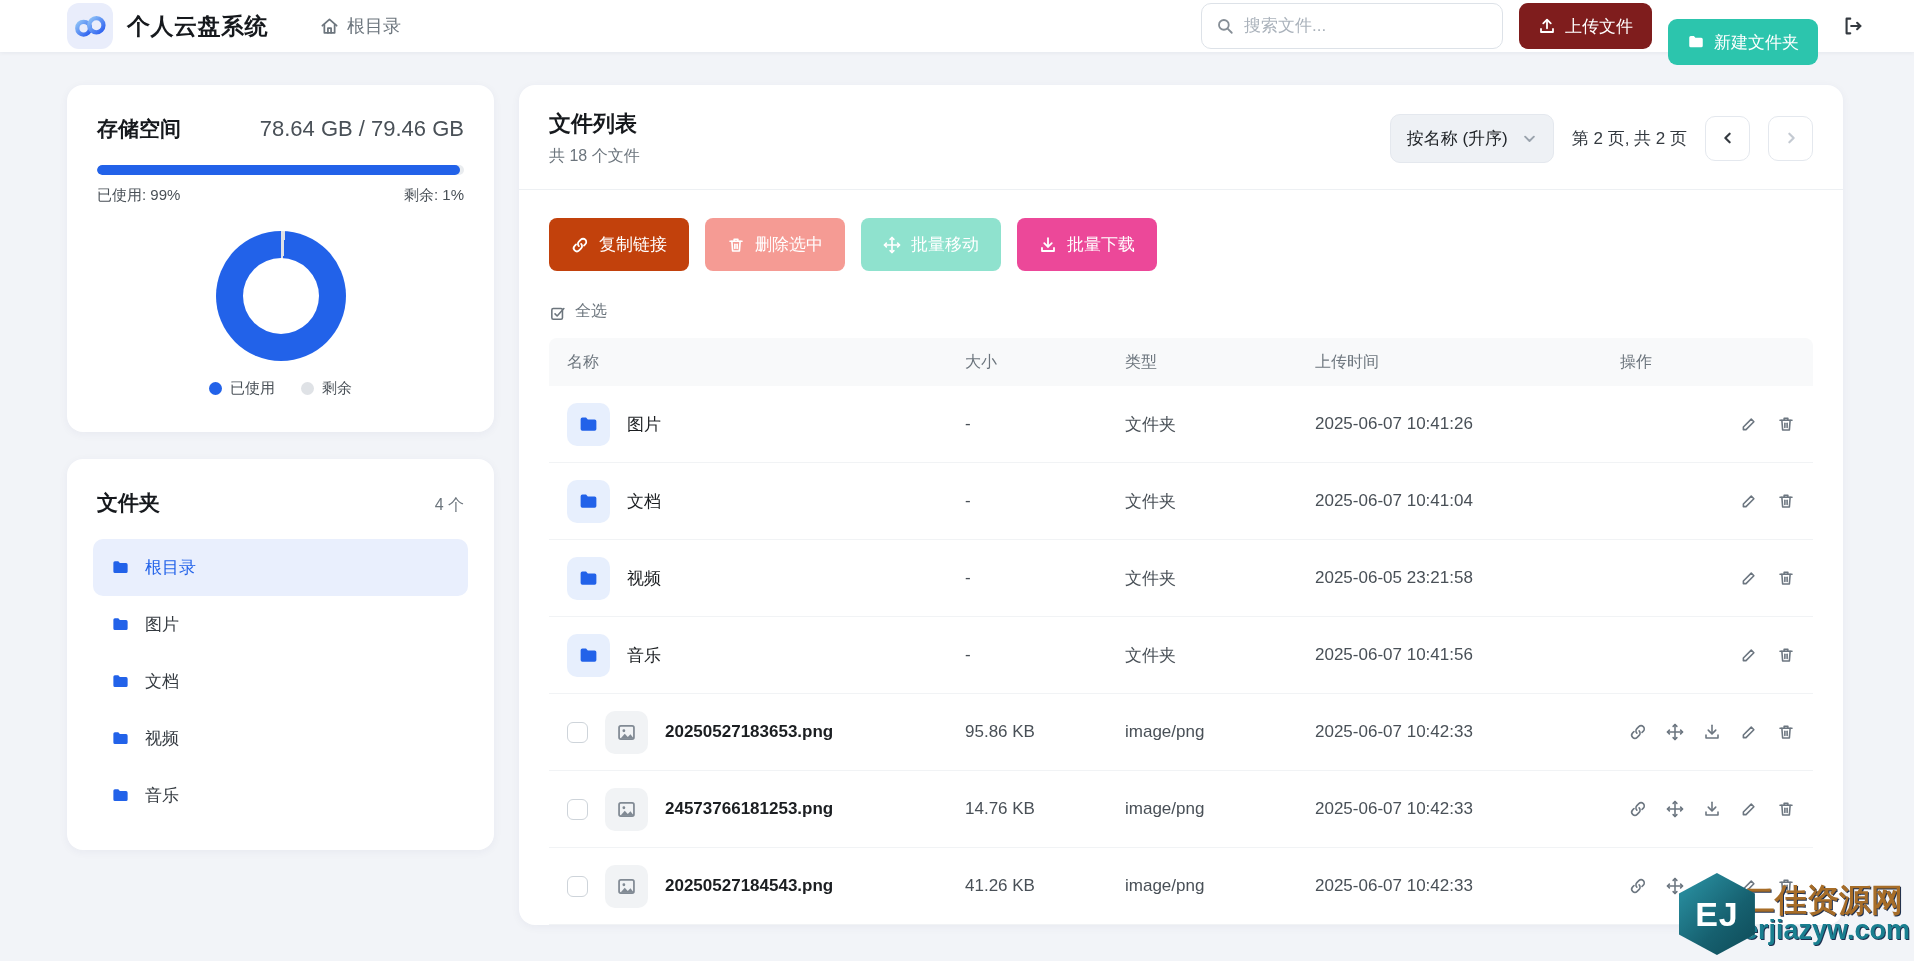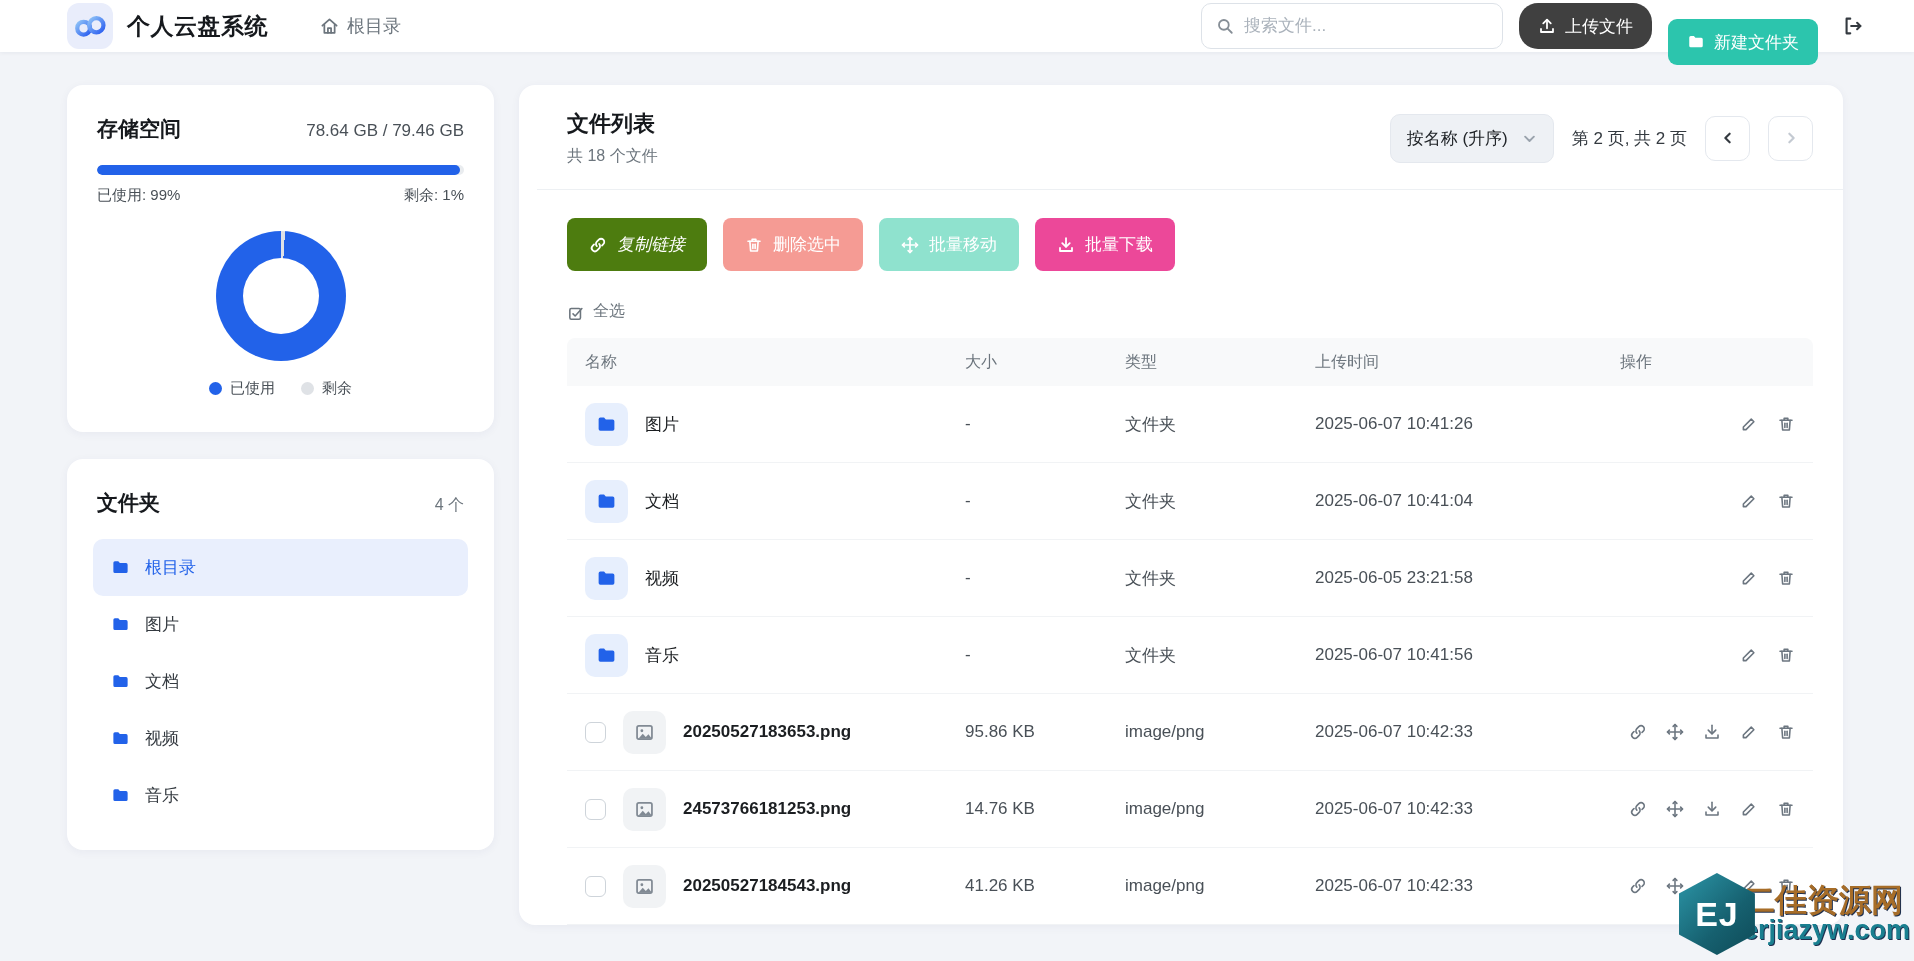--- a/index.html
+++ b/index.html
@@ -40,7 +40,7 @@
     font-family:inherit; display:flex; align-items:center; gap:9px;
     padding:0 19px; cursor:pointer; font-weight:500;
   }
-  .btn-upload { background:#404040;border-radius:19px; }
+  .btn-upload { background:#7f1d1d; }
   .btn-newfolder { background:#2cc5ad;margin-top:32px; }
   .logout { background:none; border:none; cursor:pointer; color:#343a40; padding:4px; margin-left:4px; }
 

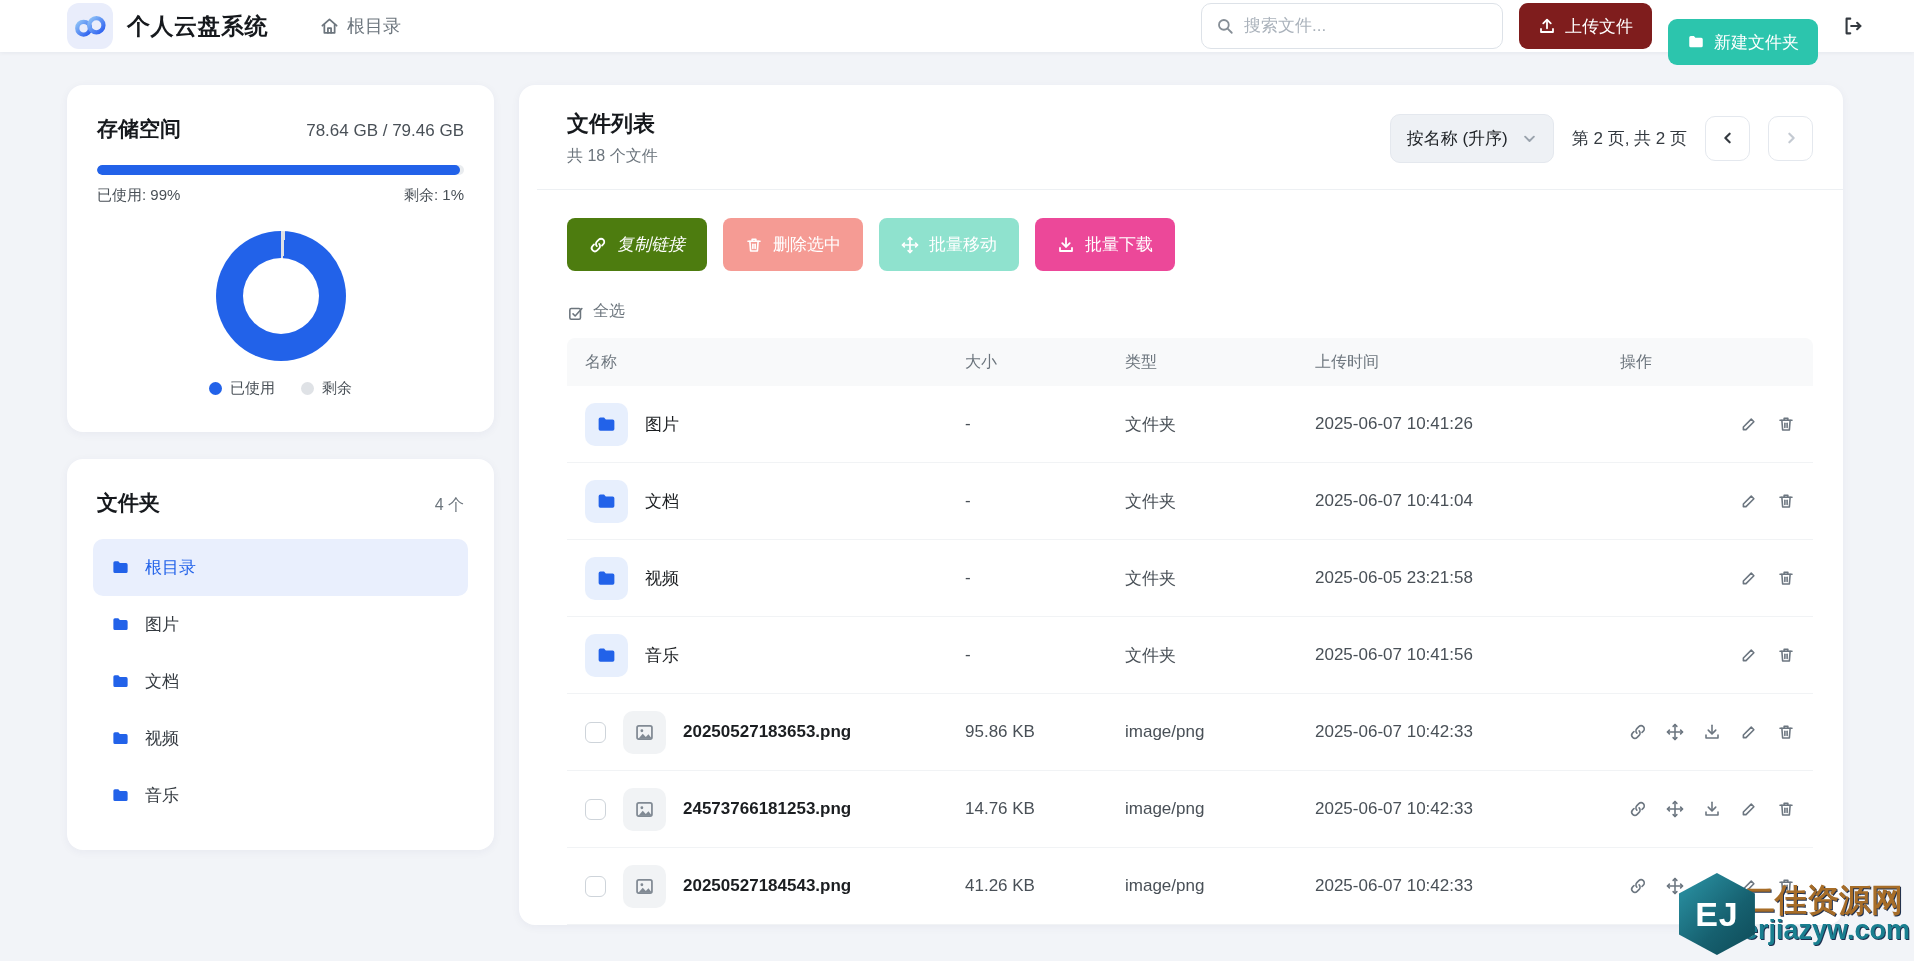--- a/index.html
+++ b/index.html
@@ -55,7 +55,7 @@
   .storage-card { padding:30px 30px 34px; margin-bottom:27px; }
   .card-head { display:flex; align-items:baseline; justify-content:space-between; }
   .card-title { font-size:21px; font-weight:bold; color:#16191d; }
-  .usage-text { font-size:17px; color:#495057; }
+  .usage-text { font-size:22px; color:#495057; }
   .progress-track {
     margin-top:22px; height:10px; border-radius:5px; background:#e9ecef; overflow:hidden;
   }

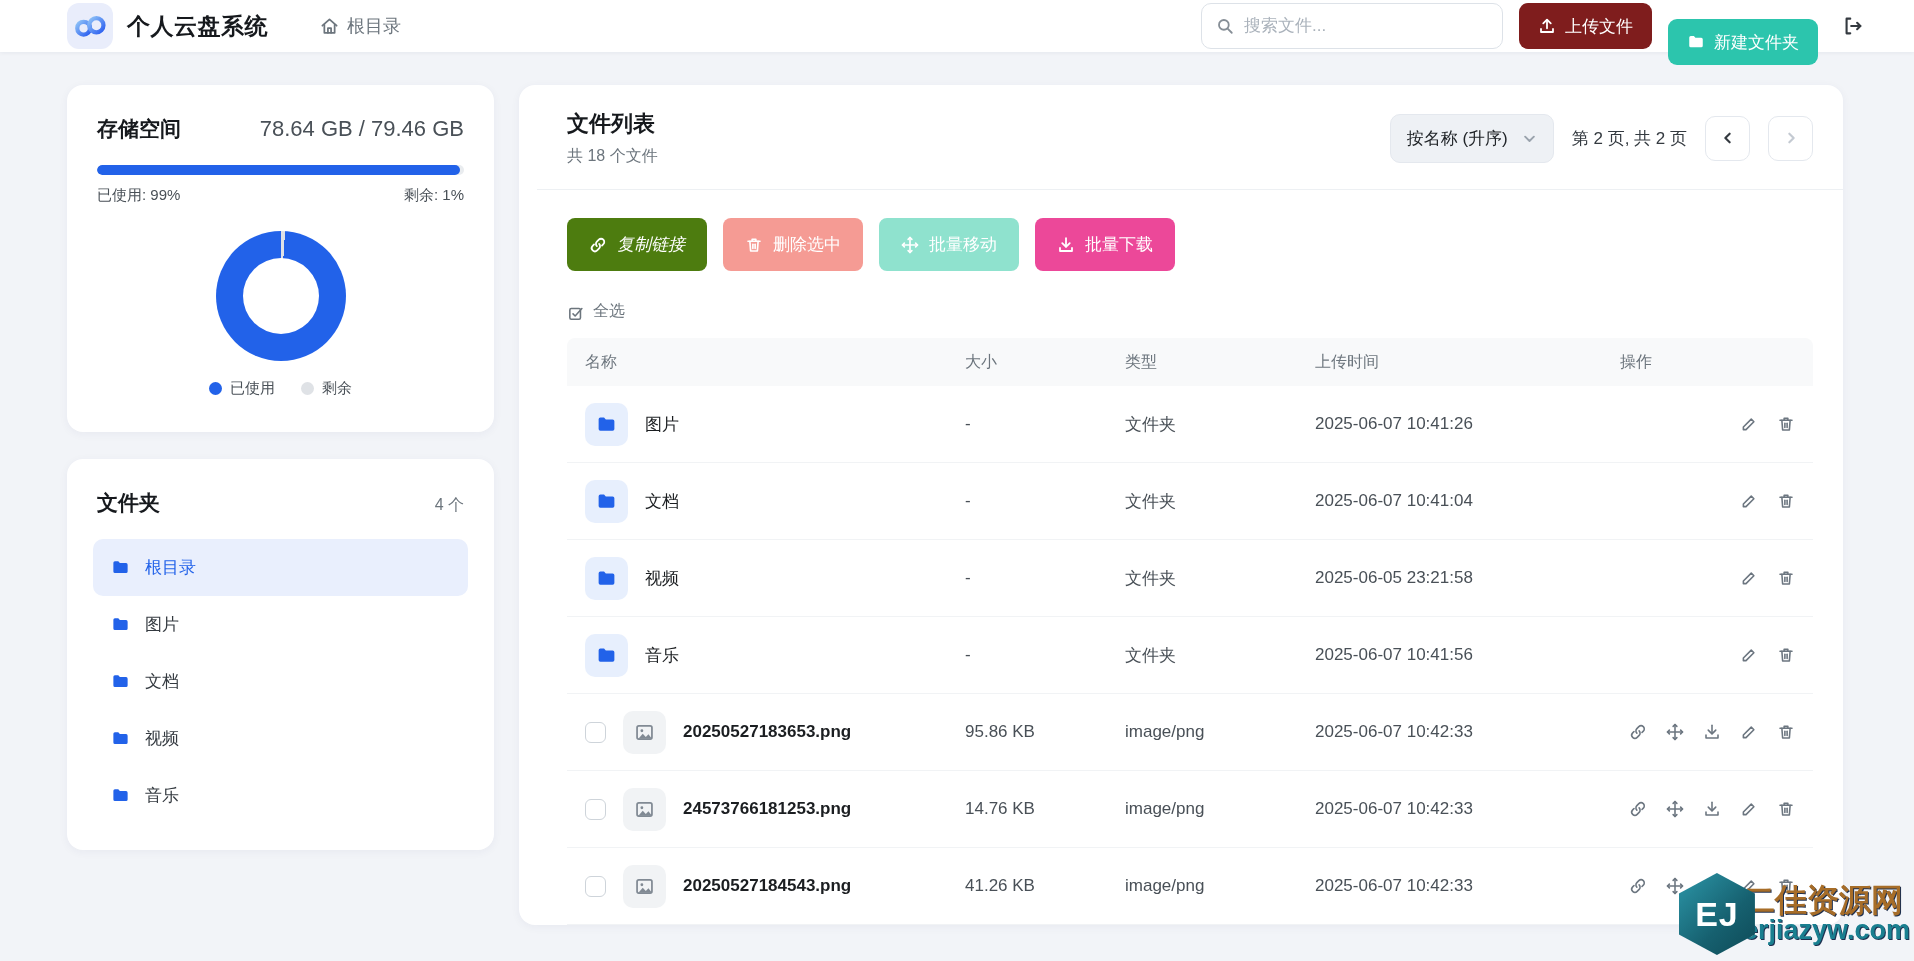--- a/index.html
+++ b/index.html
@@ -48,7 +48,7 @@
   .page { display:flex; padding:33px 71px 0 67px; gap:25px; }
   .sidebar { width:427px; flex:none; }
   .card {
-    background:#fff; border-radius:16px; box-shadow:0 2px 10px rgba(30,40,90,.05);padding-left:18px;
+    background:#fff; border-radius:16px; box-shadow:0 2px 10px rgba(30,40,90,.05);
   }
 
   

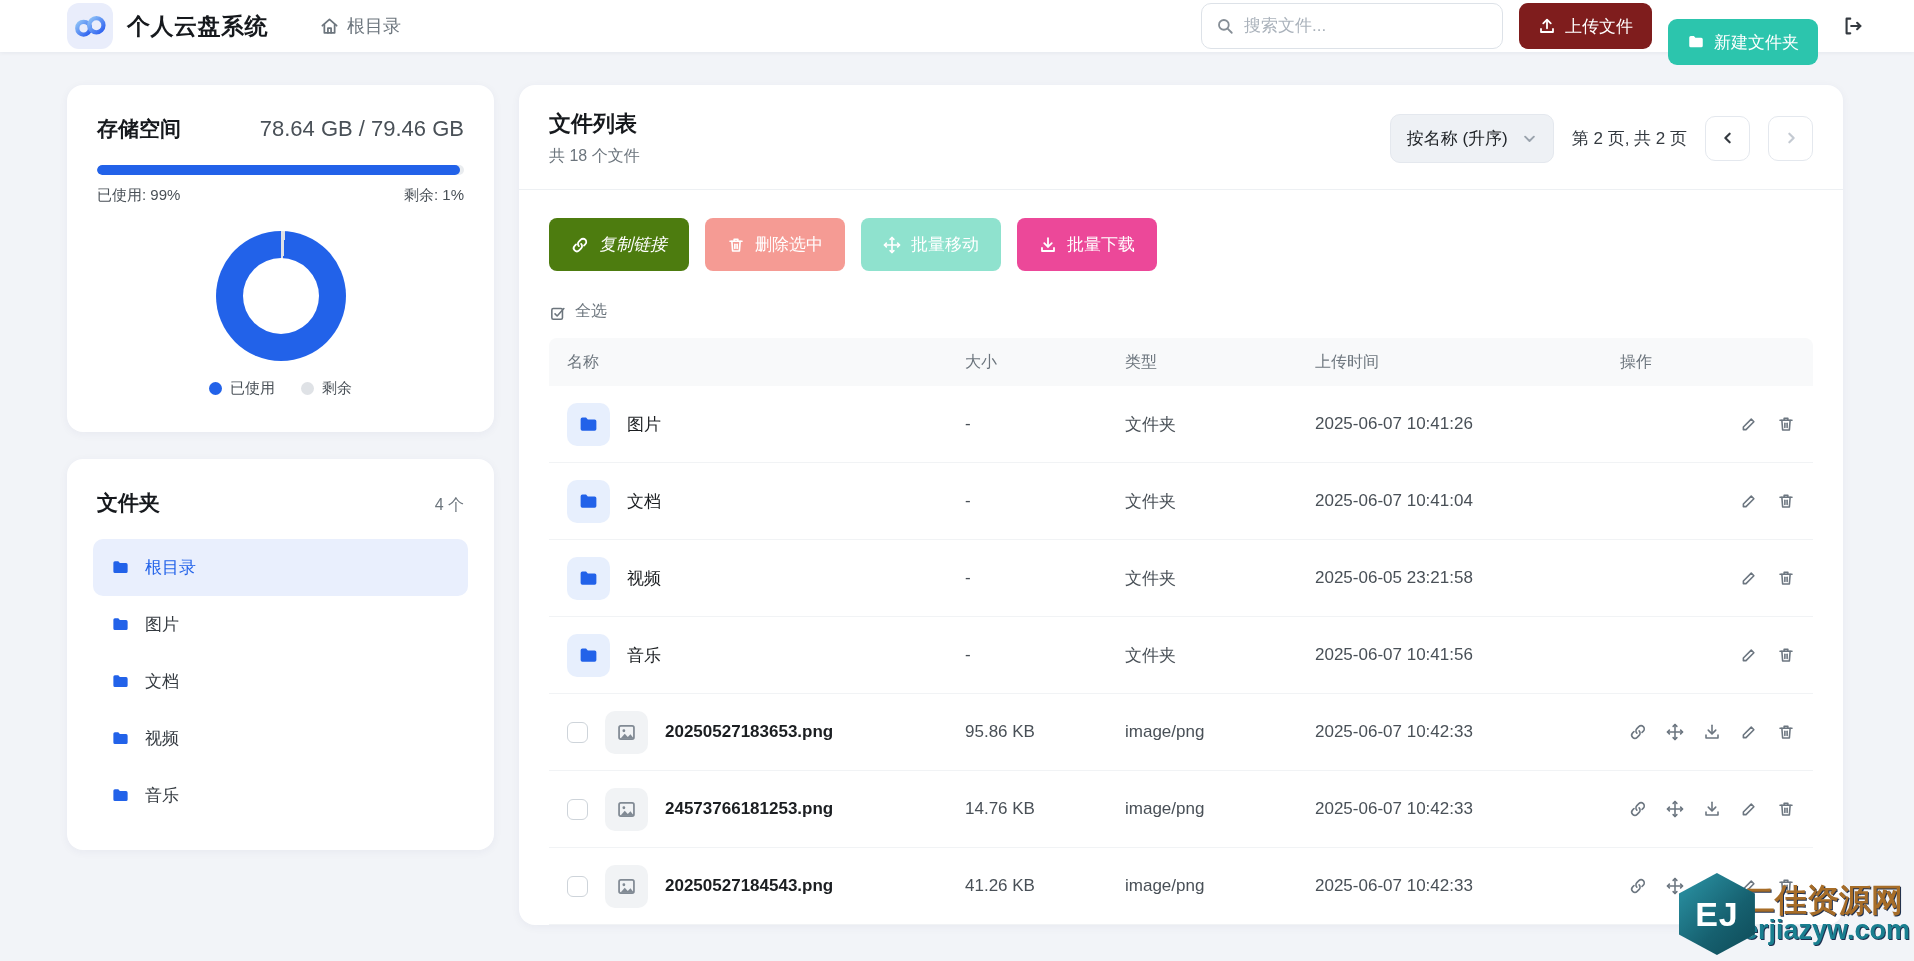--- a/index.html
+++ b/index.html
@@ -113,7 +113,7 @@
     font-family:inherit; display:flex; align-items:center; gap:10px;
     padding:0 22px; cursor:pointer;
   }
-  .bb-copy { background:#4d7c0f;font-style:italic; }
+  .bb-copy { background:#c2410c; }
   .bb-delete { background:#f59b94; }
   .bb-move { background:#8fe2ce; }
   .bb-download { background:#ec4899;justify-content:center; }

